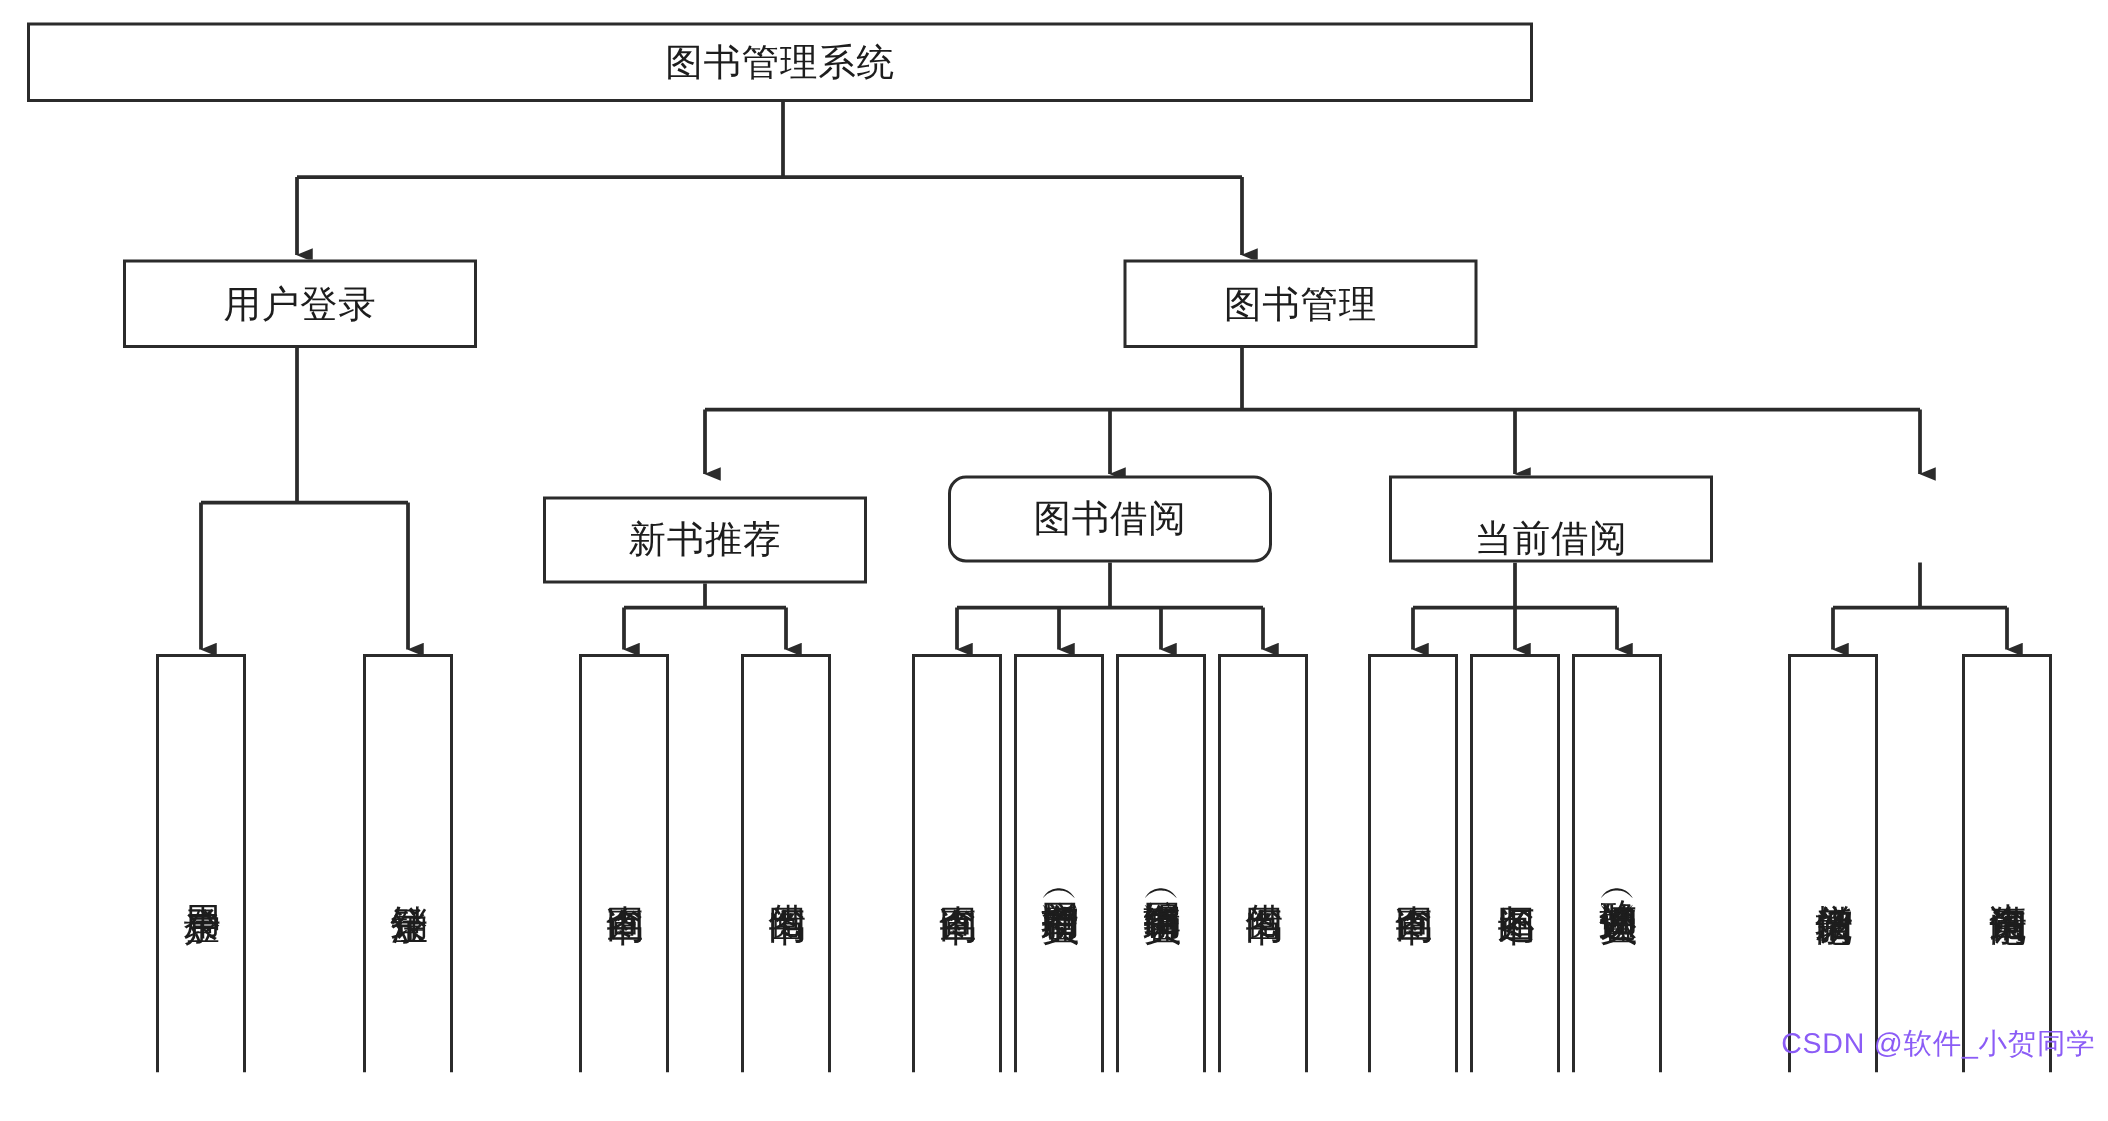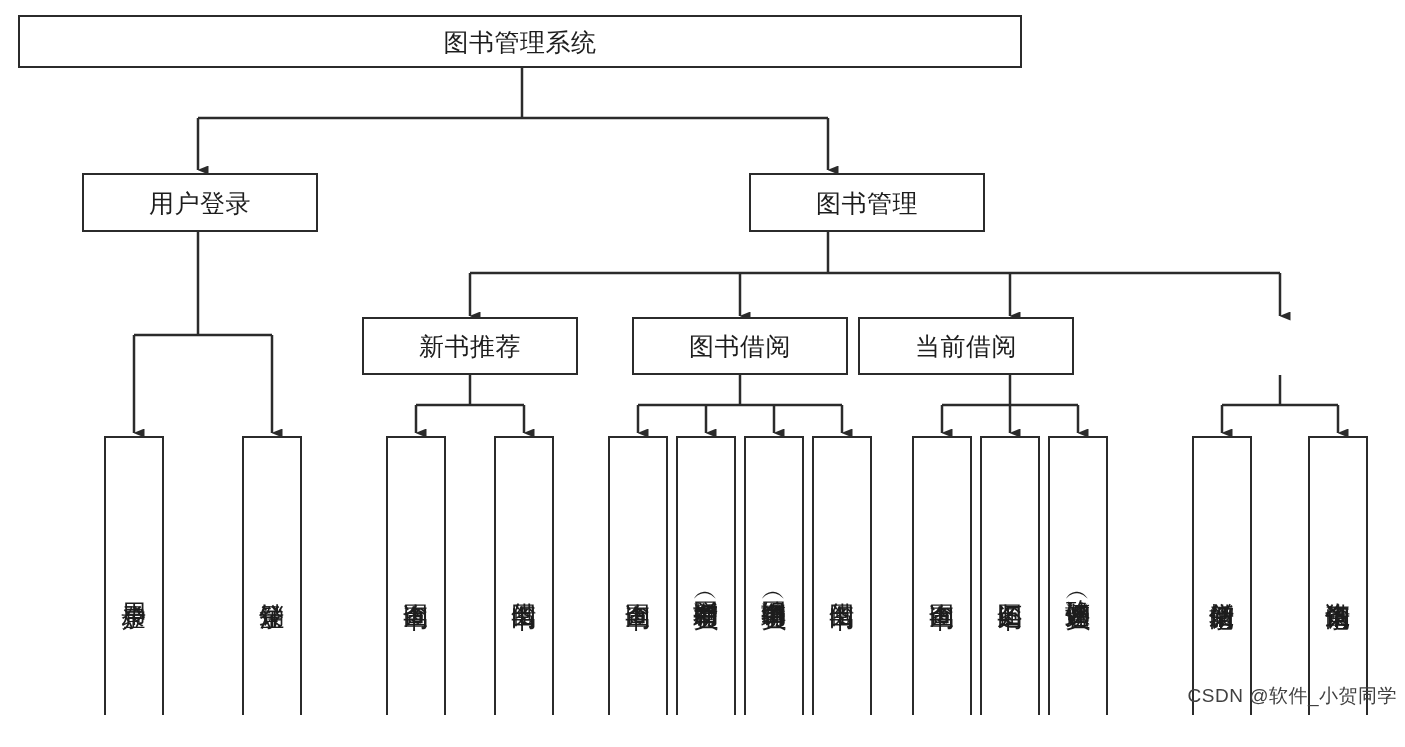--- a/index.html
+++ b/index.html
@@ -140,7 +140,7 @@
     <span class="label">图书管理</span>
   </div>
 
-  <div class="node horizontal" style="left:362px; top:317px; width:216px; height:58px;">
+  <div class="node horizontal" style="left:362px; top:331px; width:216px; height:58px;">
     <span class="label">新书推荐</span>
   </div>
   <div class="node horizontal" style="left:632px; top:317px; width:216px; height:58px;">

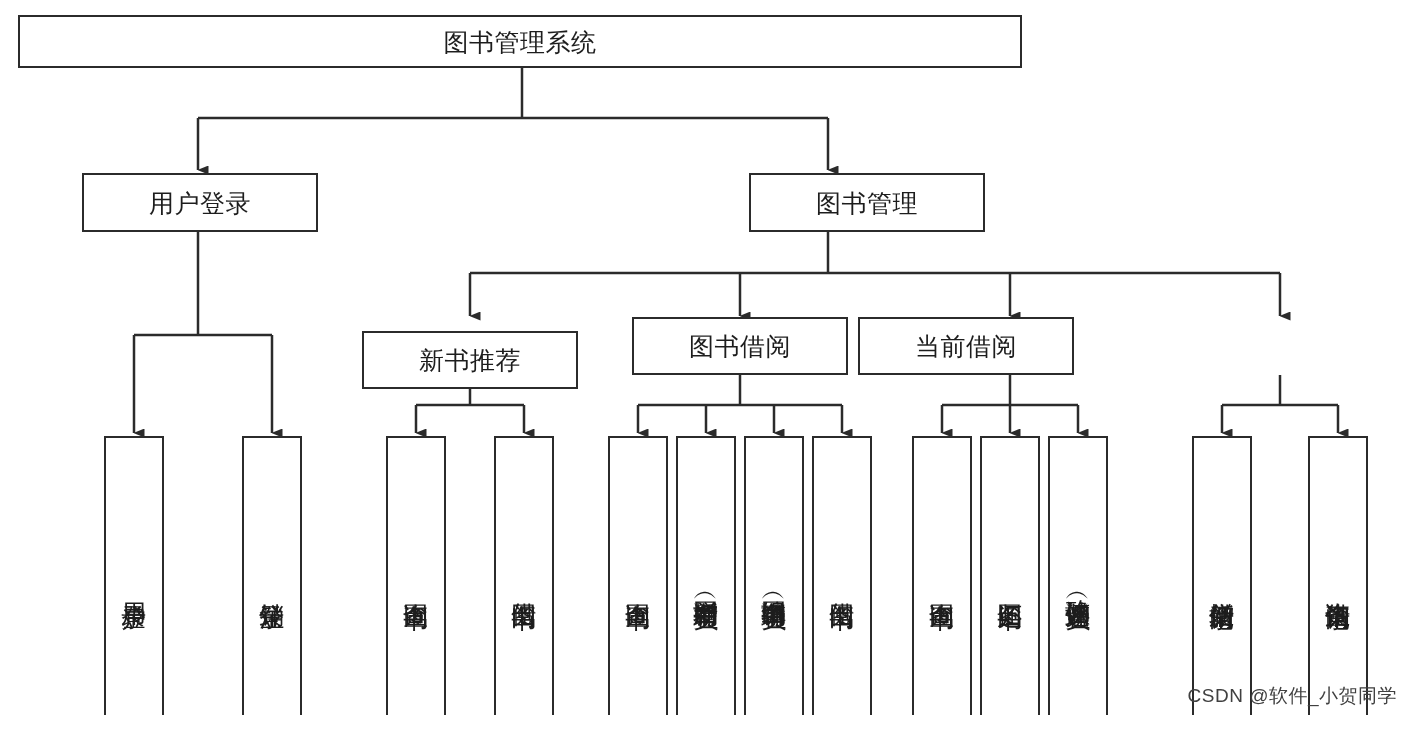--- a/index.html
+++ b/index.html
@@ -143,7 +143,7 @@
   <div class="node horizontal" style="left:362px; top:331px; width:216px; height:58px;">
     <span class="label">新书推荐</span>
   </div>
-  <div class="node horizontal" style="left:632px; top:317px; width:216px; height:58px;">
+  <div class="node horizontal" style="left:632px; top:317px; width:216px; height:58px;border-radius:12px;">
     <span class="label">图书借阅</span>
   </div>
   <div class="node horizontal" style="left:858px; top:317px; width:216px; height:58px;">

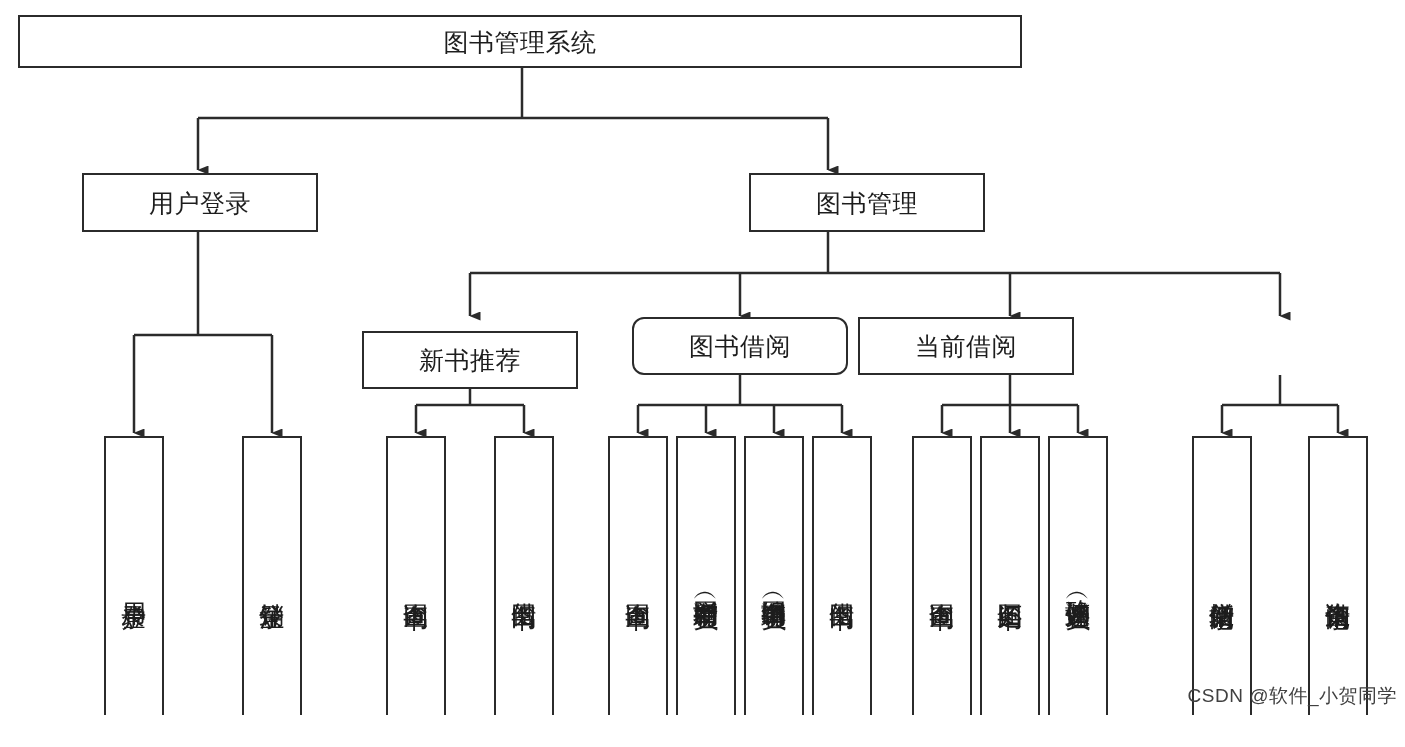--- a/index.html
+++ b/index.html
@@ -146,7 +146,7 @@
   <div class="node horizontal" style="left:632px; top:317px; width:216px; height:58px;border-radius:12px;">
     <span class="label">图书借阅</span>
   </div>
-  <div class="node horizontal" style="left:858px; top:317px; width:216px; height:58px;">
+  <div class="node horizontal" style="left:926px; top:317px; width:216px; height:58px;align-items:flex-end;">
     <span class="label">当前借阅</span>
   </div>
 

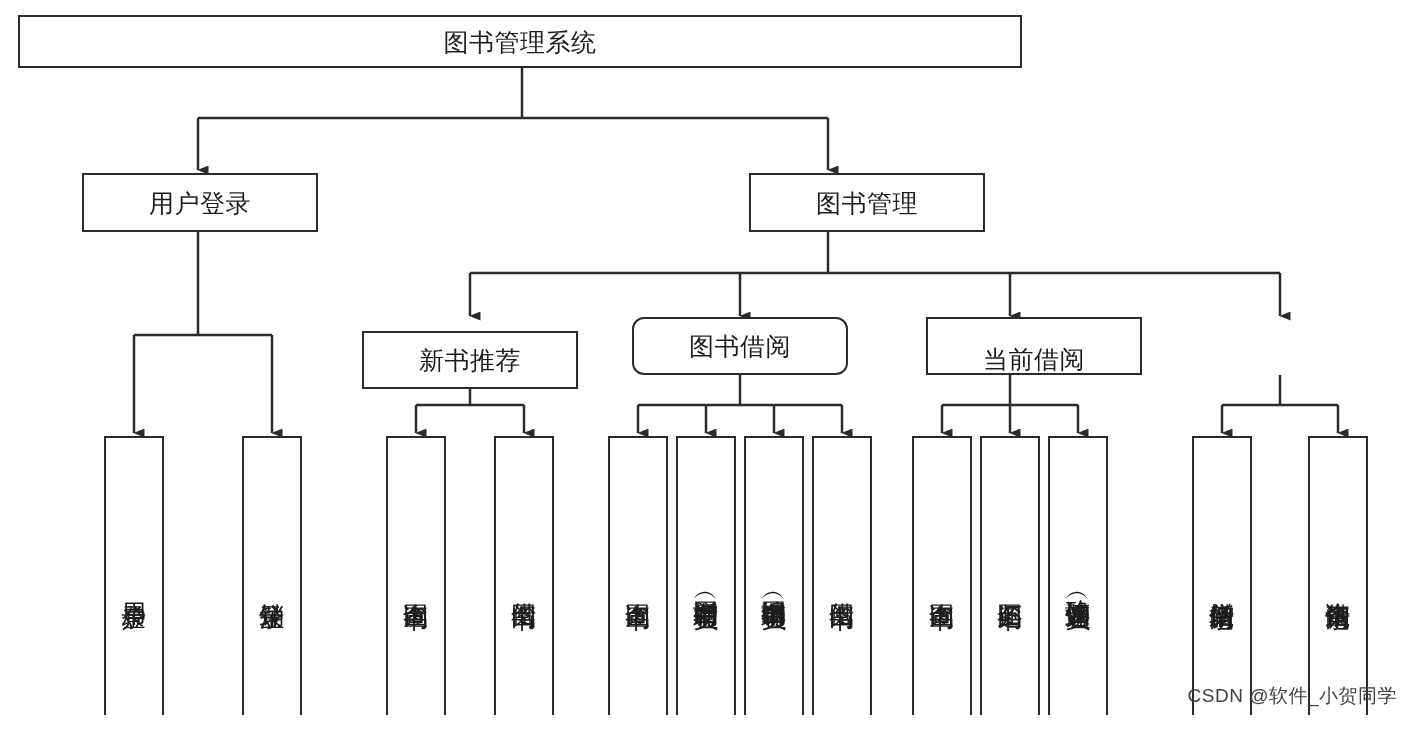--- a/index.html
+++ b/index.html
@@ -66,7 +66,7 @@
     right: 8px;
     bottom: 6px;
     font-size: 19px;
-    color: #404040;
+    color: #8b5cf6;
     font-family: "Liberation Sans", "DejaVu Sans", sans-serif;
     letter-spacing: 0.5px;
     white-space: nowrap;

